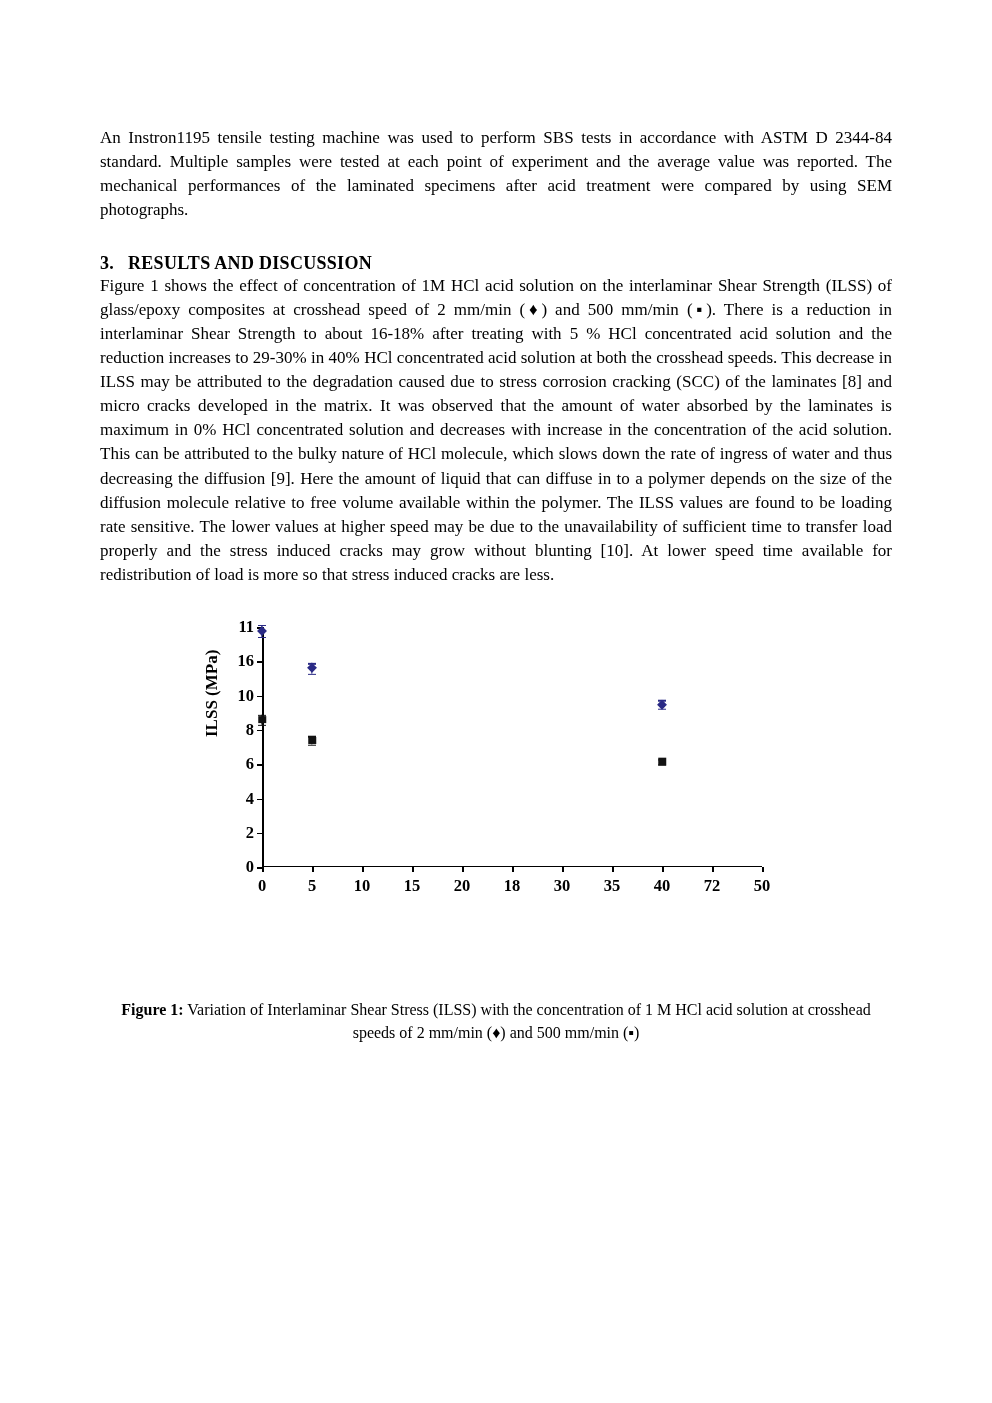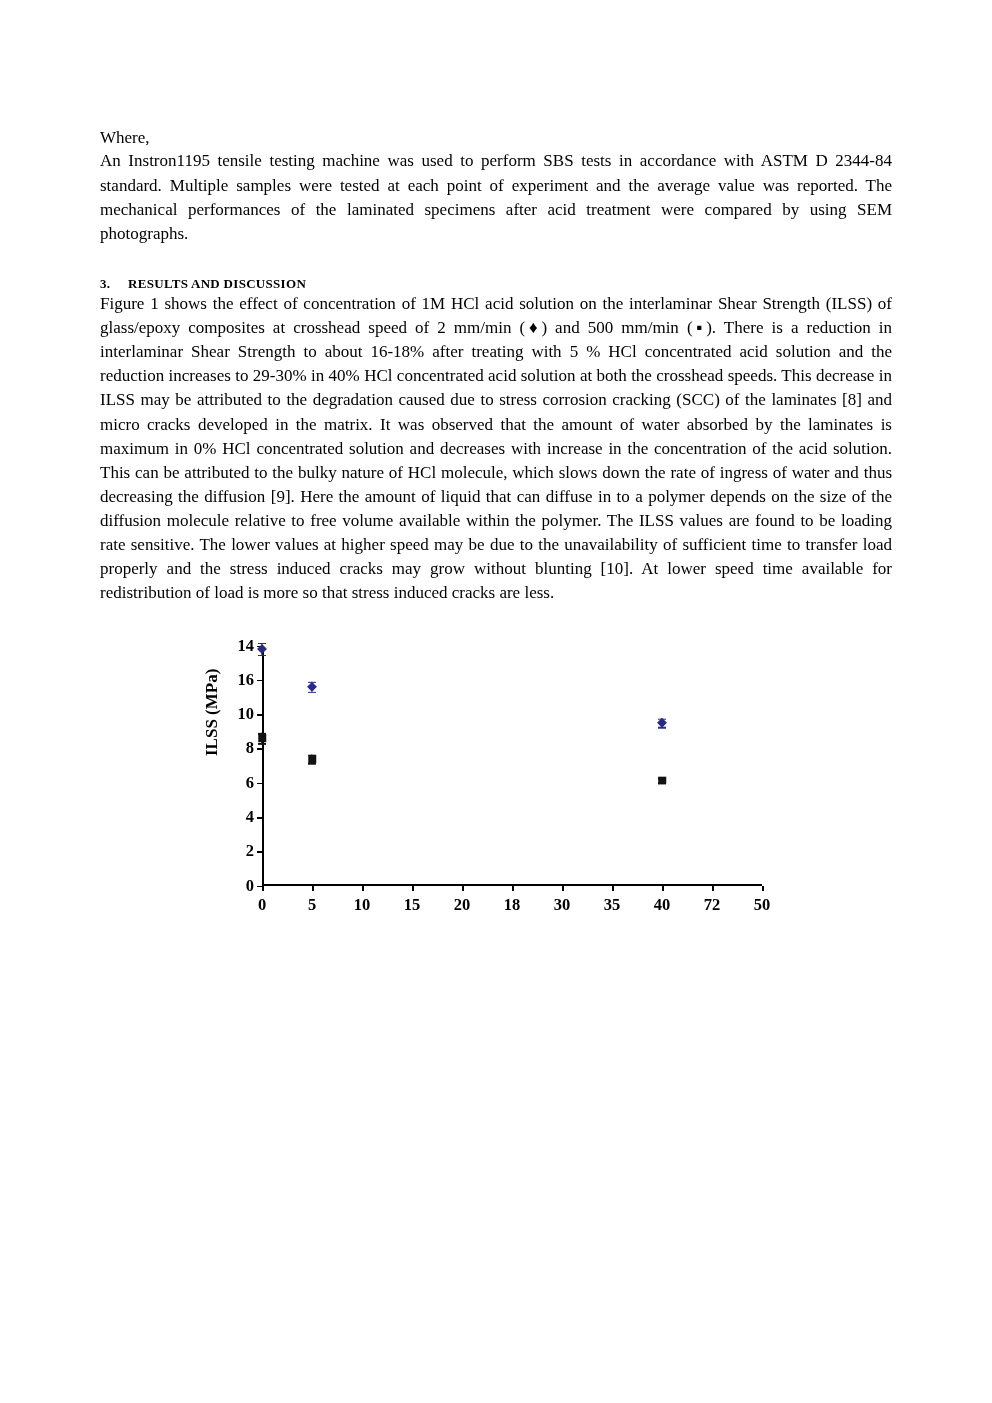--- a/index.html
+++ b/index.html
@@ -196,7 +196,6 @@
 
 
   <div class="block">
-    <div class="where-line">Where,</div>
   </div>
 
   <div class="para">An Instron1195 tensile testing machine was used to perform SBS tests in accordance with ASTM D 2344-84 standard. Multiple samples were tested at each point of experiment and the average value was reported. The mechanical performances of the laminated specimens after acid treatment were compared by using SEM photographs.</div>

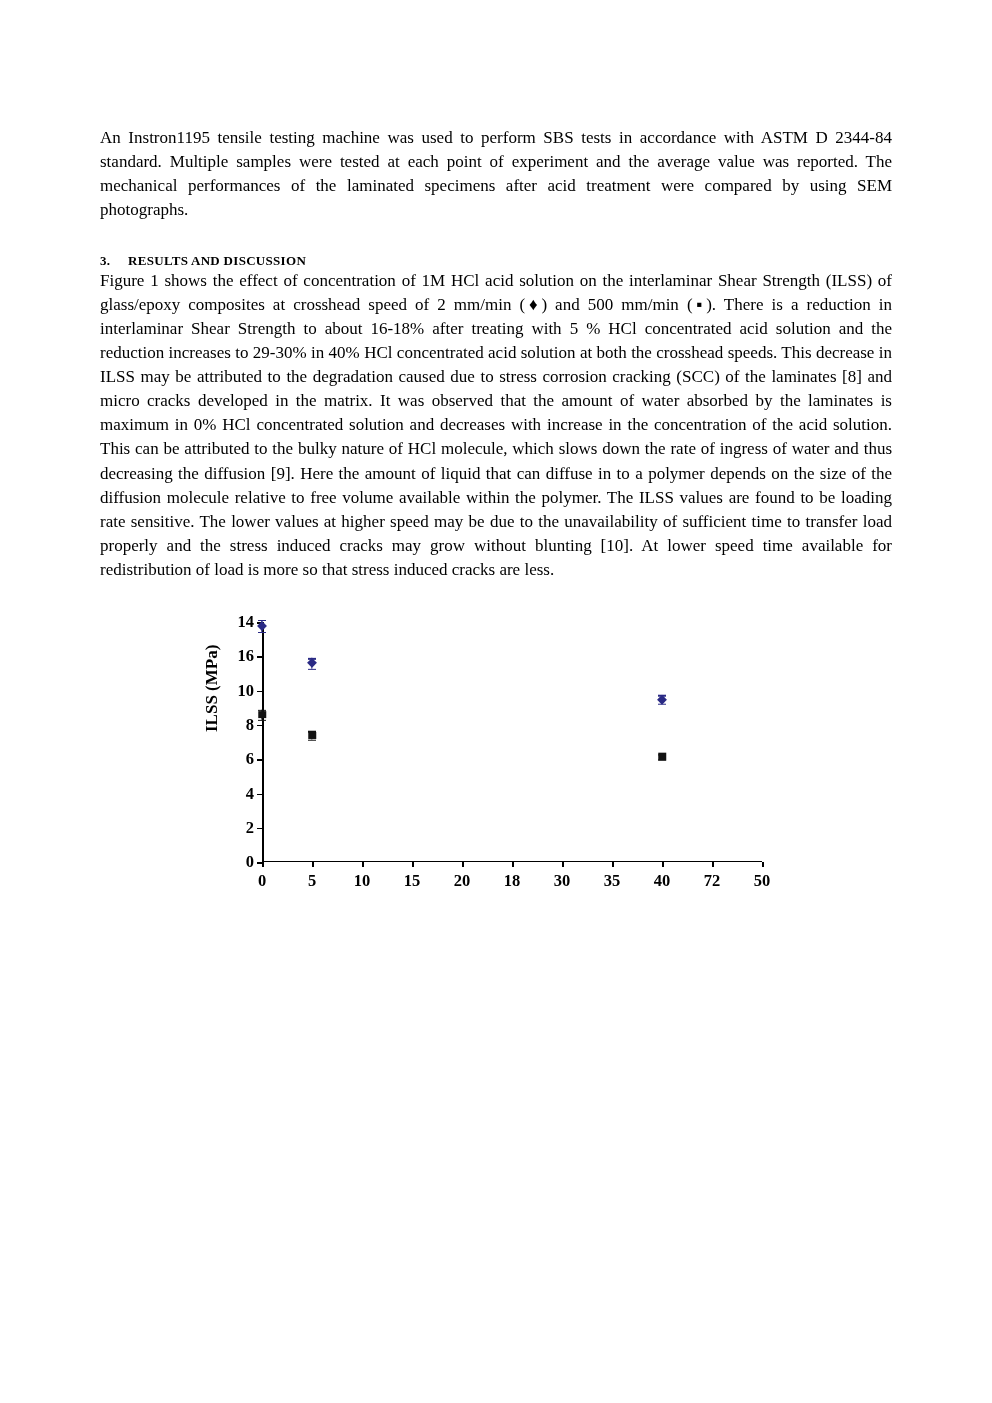--- a/index.html
+++ b/index.html
@@ -40,7 +40,7 @@
     line-height: 1.38;
   }
   h2.section {
-    font-size: 13px;
+    font-size: 18px;
     font-weight: bold;
     margin: 30px 0 0 0;
     letter-spacing: 0.3px;

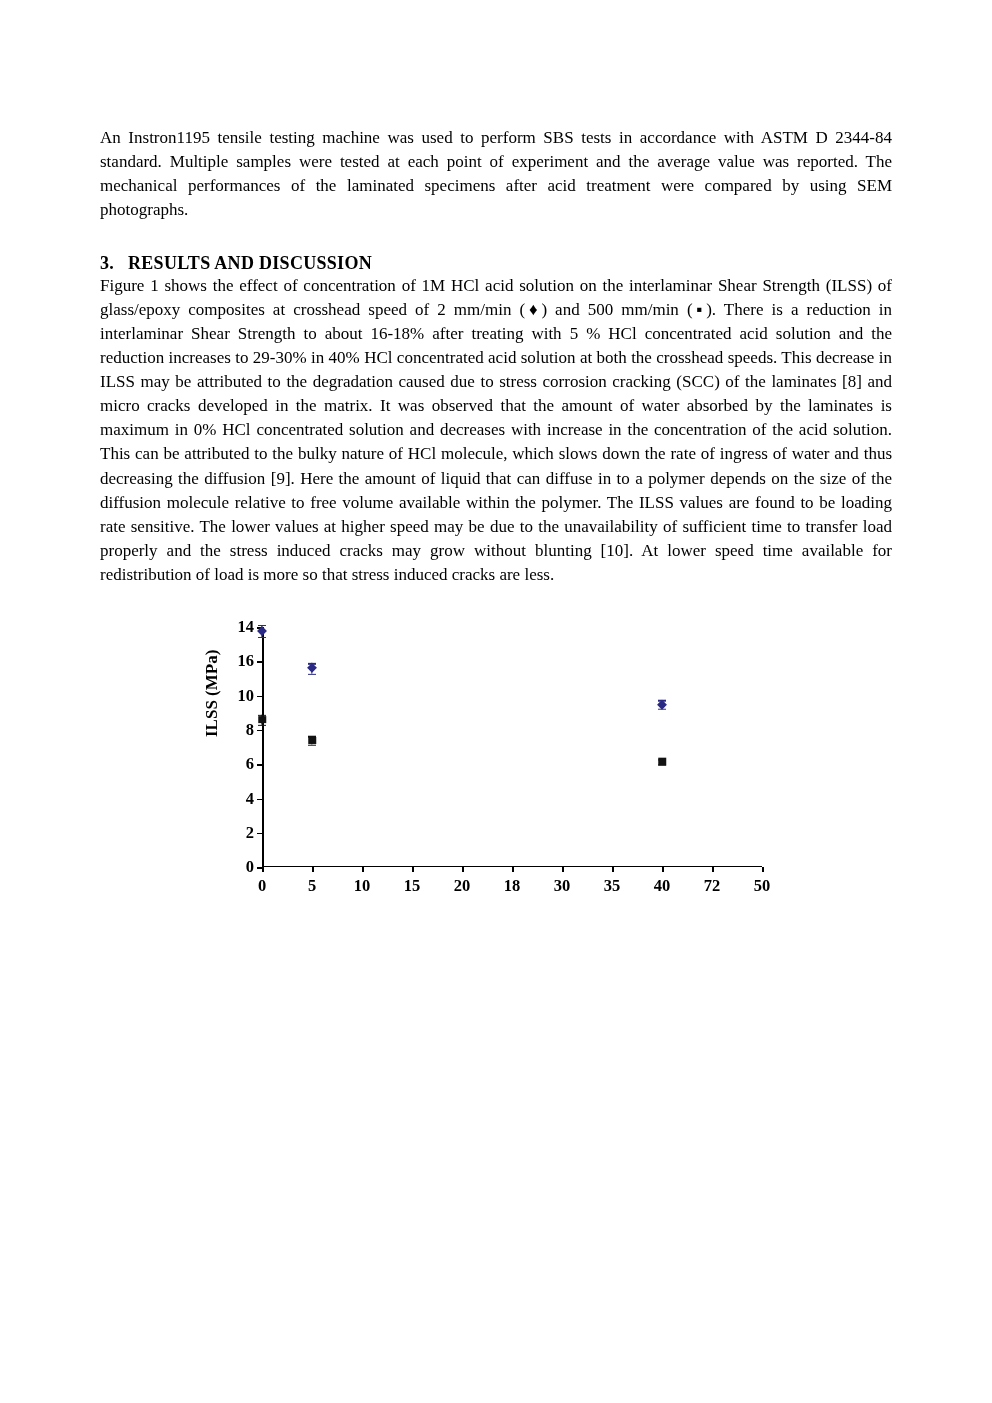--- a/index.html
+++ b/index.html
@@ -245,7 +245,7 @@
               <span class="ytick-mark"></span>
             </div>
           <div style="position:absolute;left:0;top:0%;">
-              <span class="ytick">14</span>
+              <span class="ytick">11</span>
               <span class="ytick-mark"></span>
             </div>
         </div>

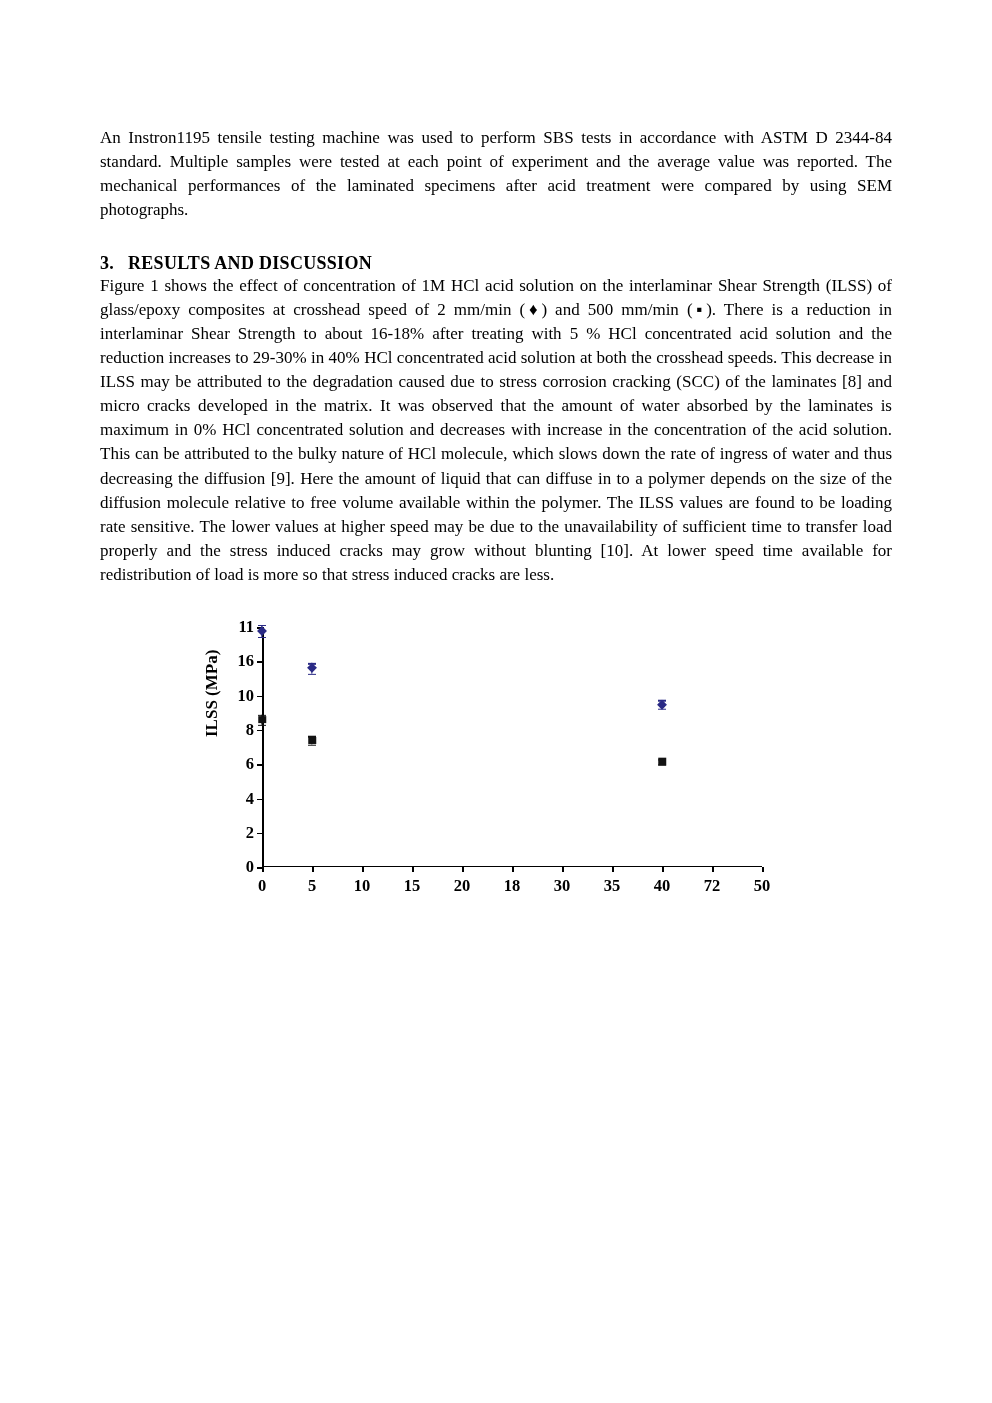--- a/index.html
+++ b/index.html
@@ -340,6 +340,9 @@
     </div>
   </div>
 
+  <div class="caption">
+    <b>Figure 1:</b><span> Variation of Interlaminar Shear Stress (ILSS) with the concentration of 1 M HCl acid solution at crosshead speeds of 2 mm/min (♦) and 500 mm/min (▪)</span>
+  </div>
 
 </div>
 

